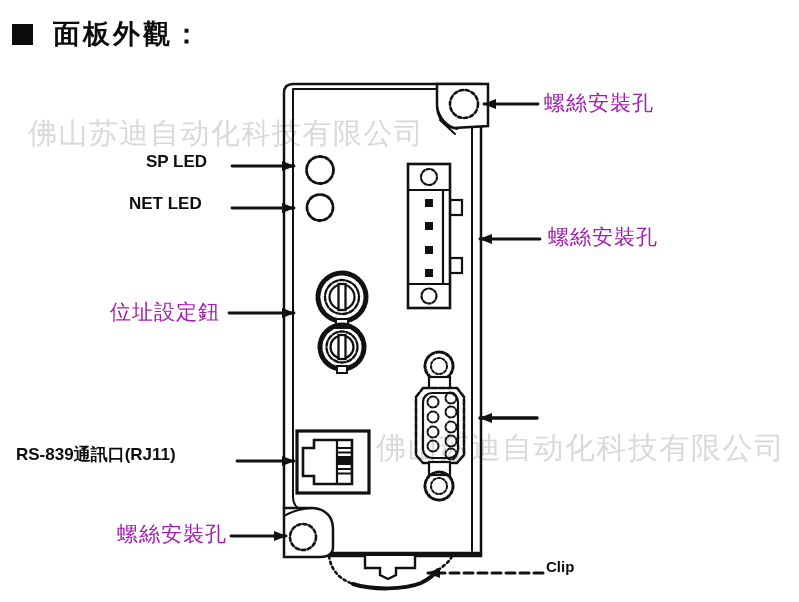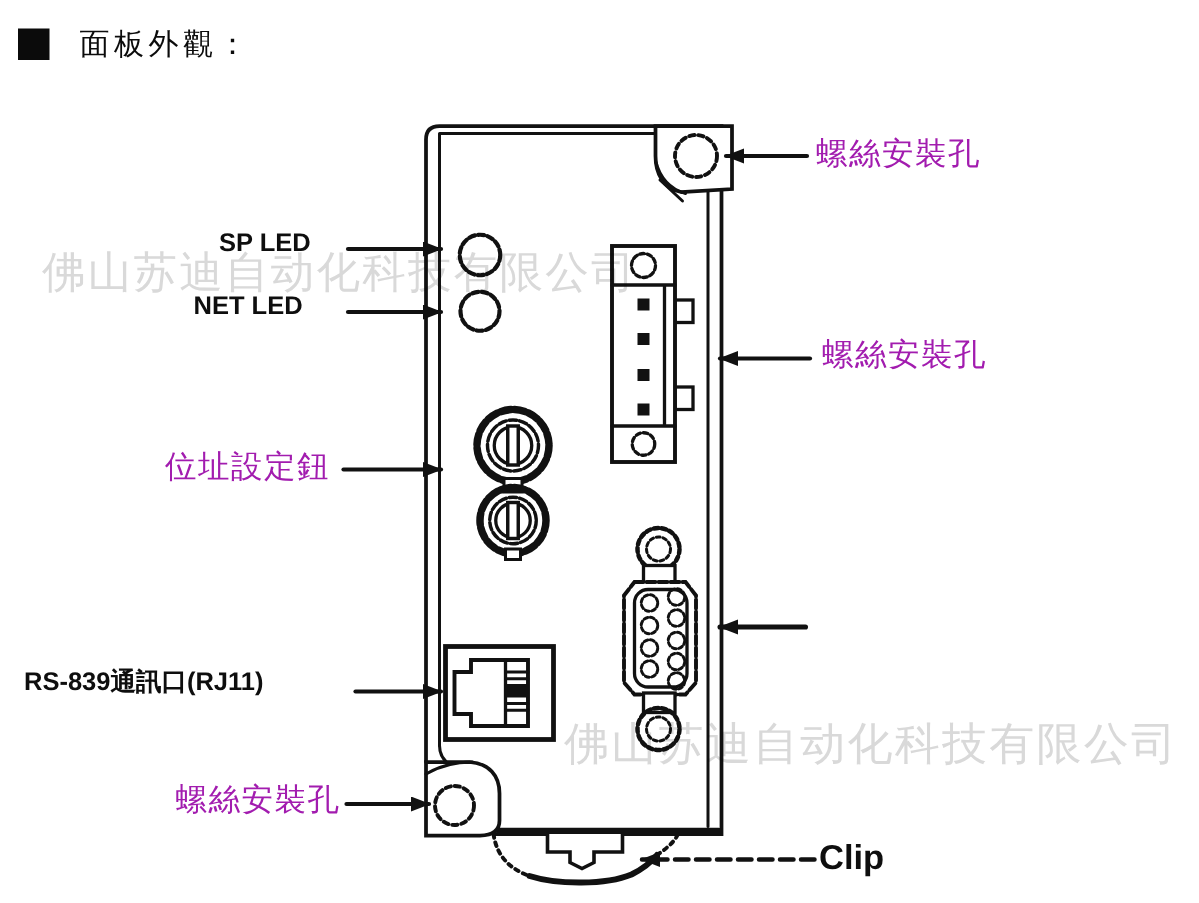--- a/index.html
+++ b/index.html
@@ -16,7 +16,7 @@
   .wm2{left:376px;top:428px;font-size:30px;}
   .title-row{position:absolute;left:12px;top:16px;z-index:3;display:flex;align-items:center;}
   .title-square{width:21px;height:21px;background:#0b0b0b;flex:0 0 auto;}
-  .title-text{margin-left:20px;font-size:20px;font-weight:400;color:#0b0b0b;letter-spacing:3px;white-space:nowrap;}
+  .title-text{margin-left:20px;font-size:27px;font-weight:700;color:#0b0b0b;letter-spacing:3px;white-space:nowrap;}
   .label{position:absolute;z-index:3;color:#151515;white-space:nowrap;line-height:1.05;}
   .lb{font-weight:700;font-size:17px;color:#0e0e0e;}
   .lr{font-weight:400;font-size:21px;color:#a21caf;letter-spacing:1px;}

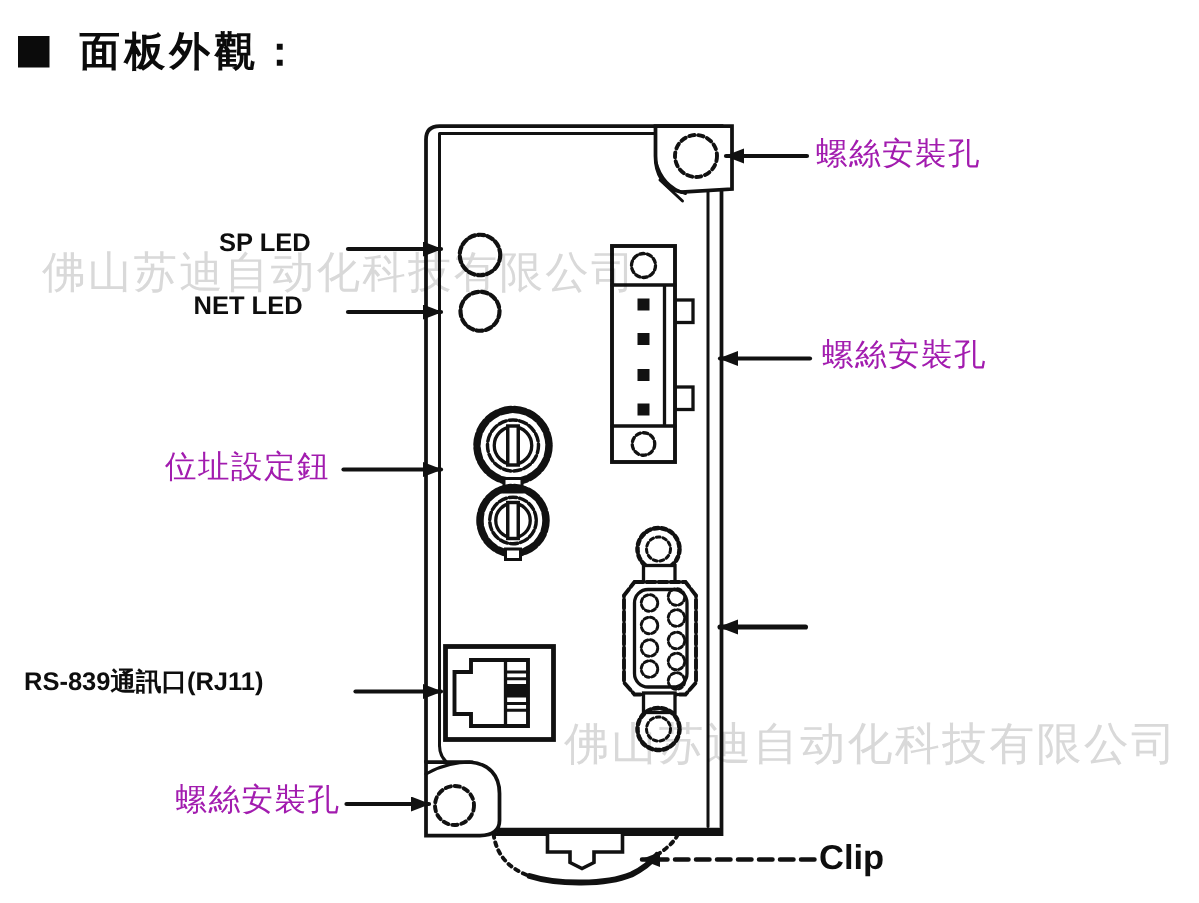--- a/index.html
+++ b/index.html
@@ -10,7 +10,7 @@
   .art{position:absolute;left:0;top:0;z-index:1;}
   .watermark{
     position:absolute;z-index:2;color:#d9d9d9;font-weight:400;white-space:nowrap;
-    mix-blend-mode:multiply;letter-spacing:1.5px;font-family:"Liberation Sans","DejaVu Sans",sans-serif;margin-top:48px;
+    mix-blend-mode:multiply;letter-spacing:1.5px;font-family:"Liberation Sans","DejaVu Sans",sans-serif;
   }
   .wm1{left:28px;top:114px;font-size:29px;}
   .wm2{left:376px;top:428px;font-size:30px;}

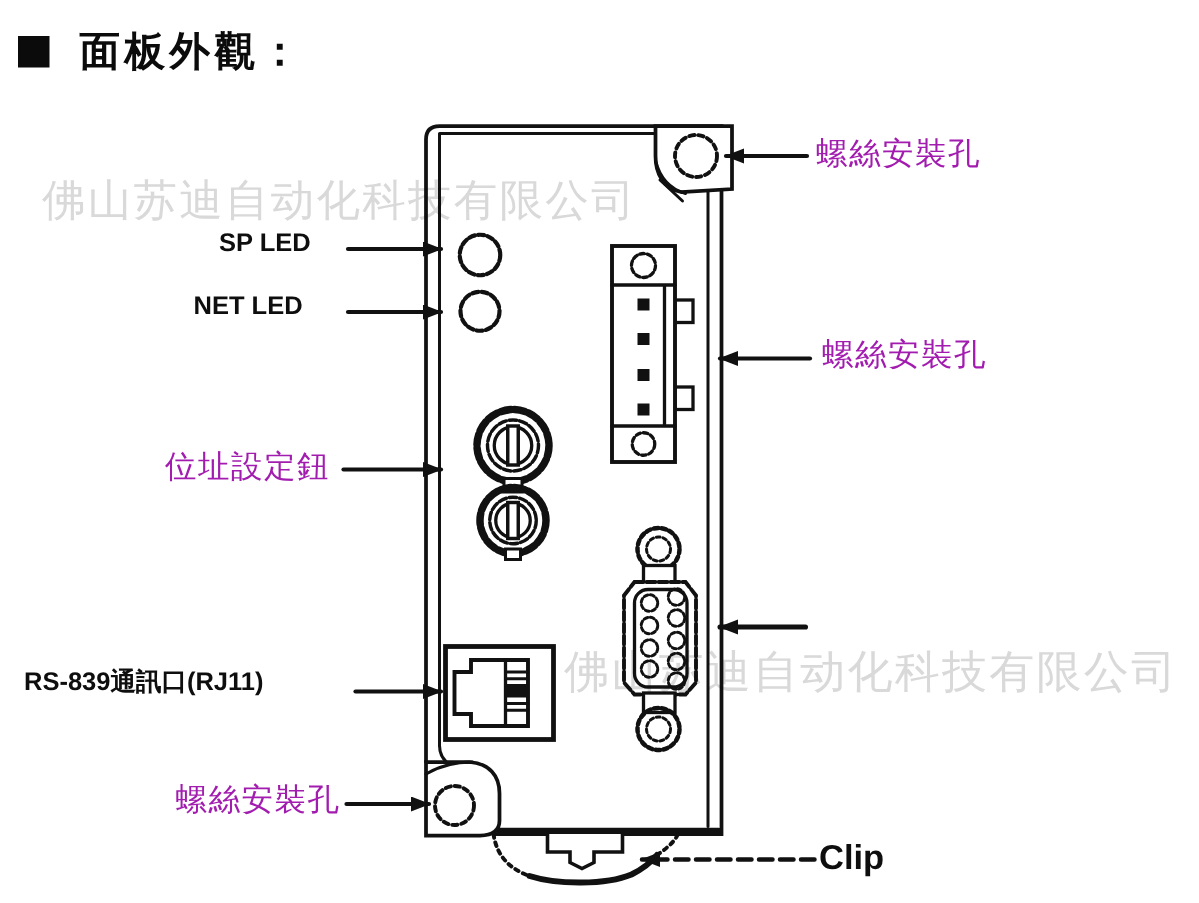--- a/index.html
+++ b/index.html
@@ -29,7 +29,7 @@
   .screw-t{left:544px;top:92px;}
   .parallel{left:548px;top:226px;}
   .profibus{left:542px;top:405px;font-size:23px;}
-  .clip{left:546px;top:559px;font-size:23px;}
+  .clip{left:546px;top:559px;font-size:15px;}
 </style>
 </head>
 <body>

